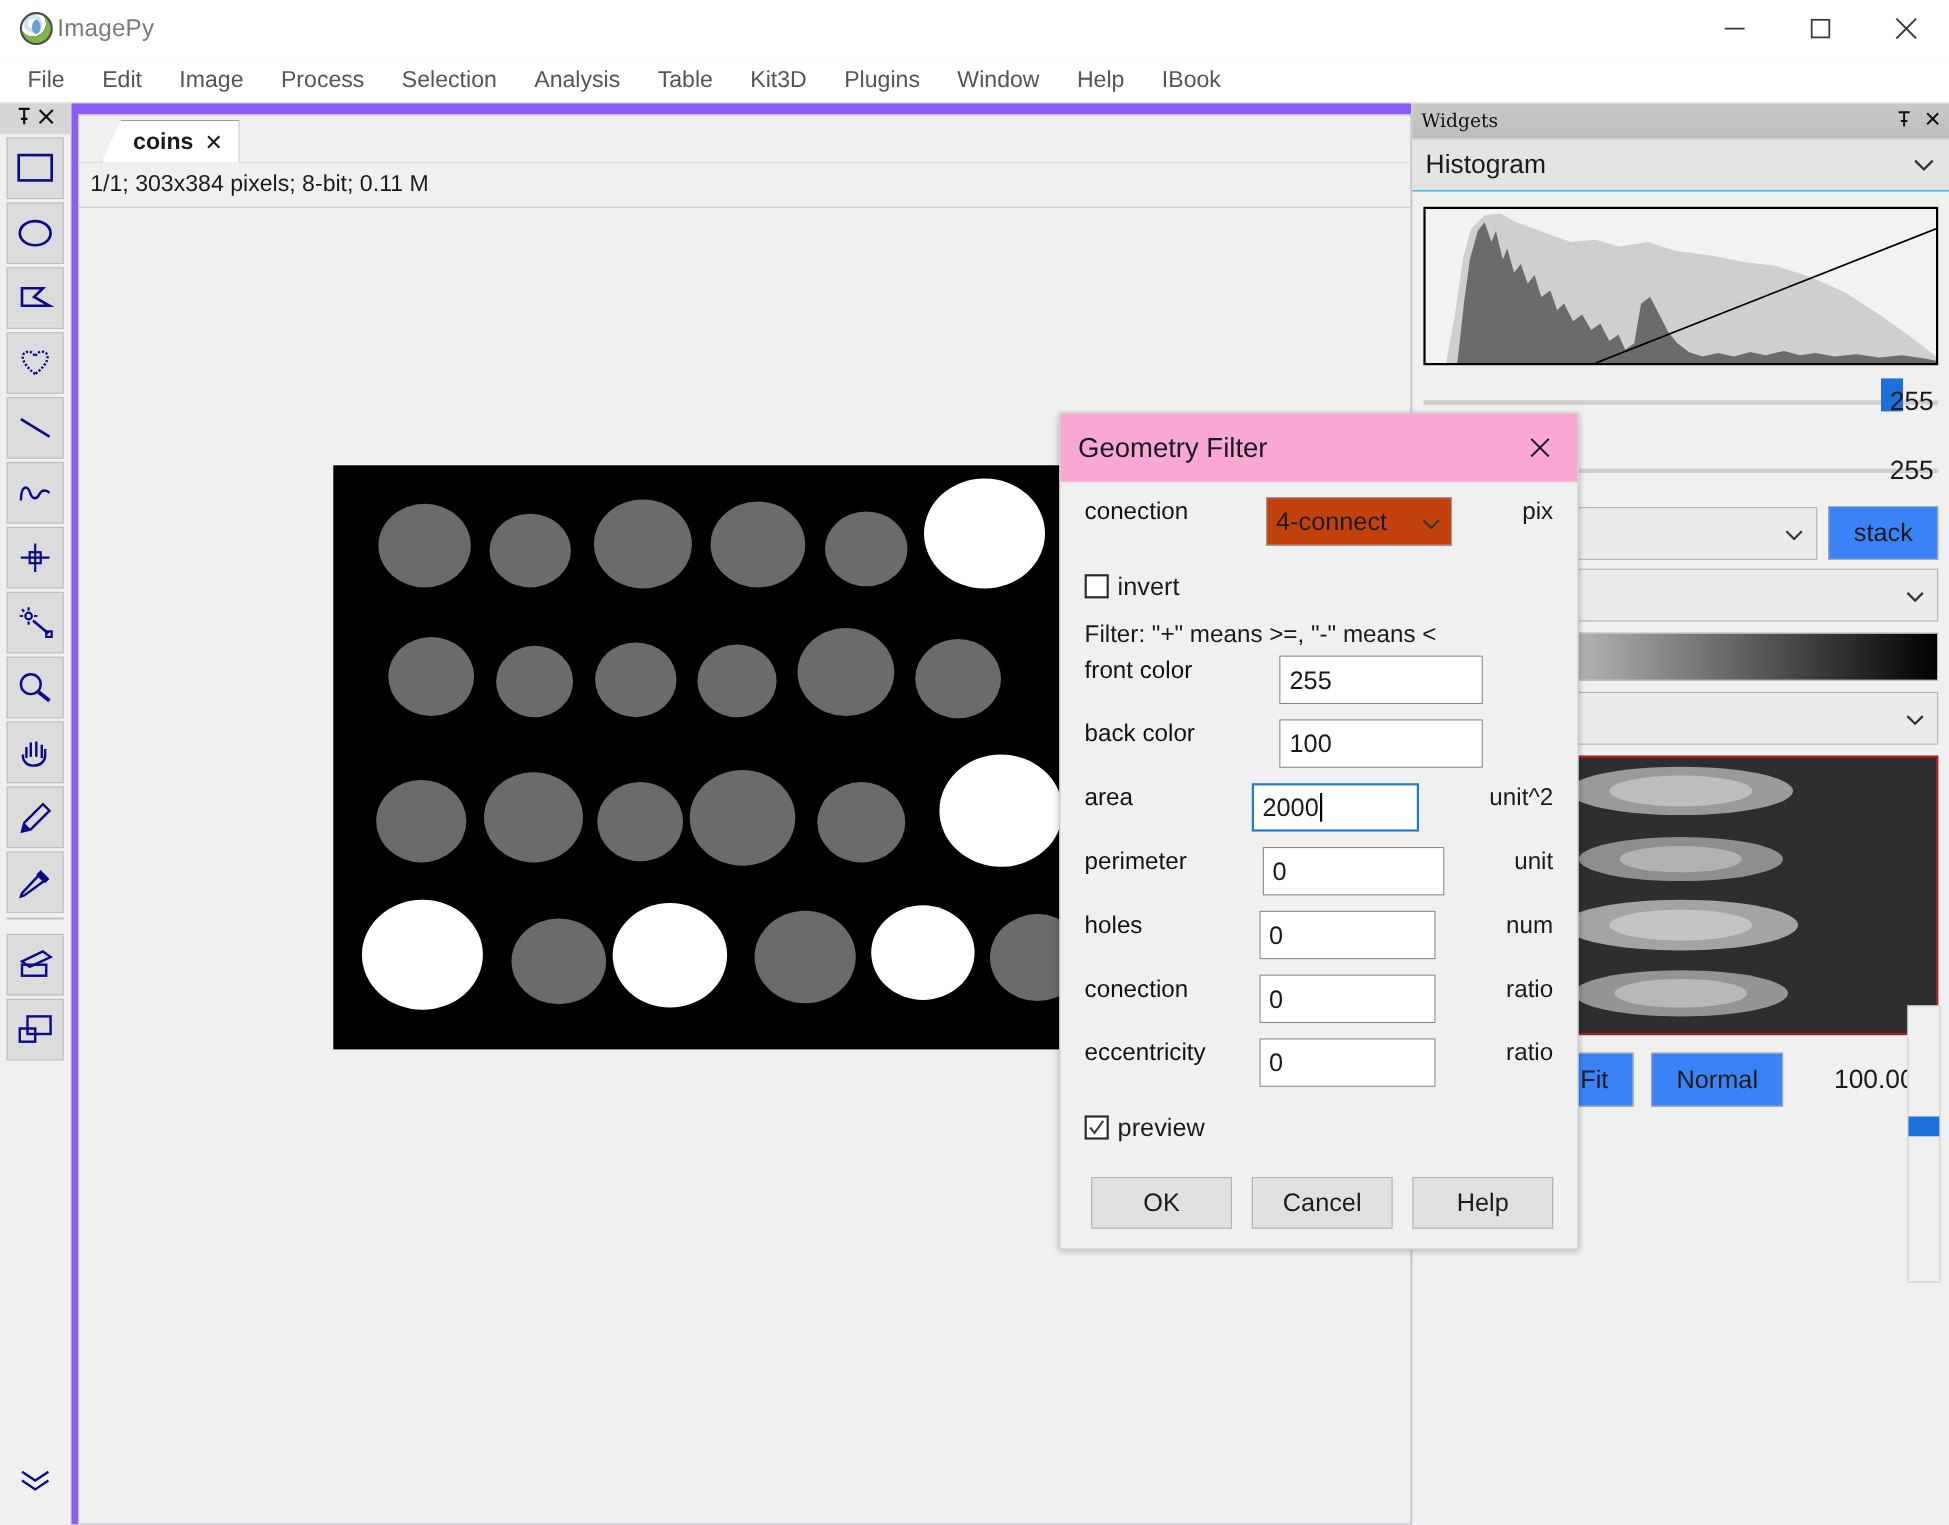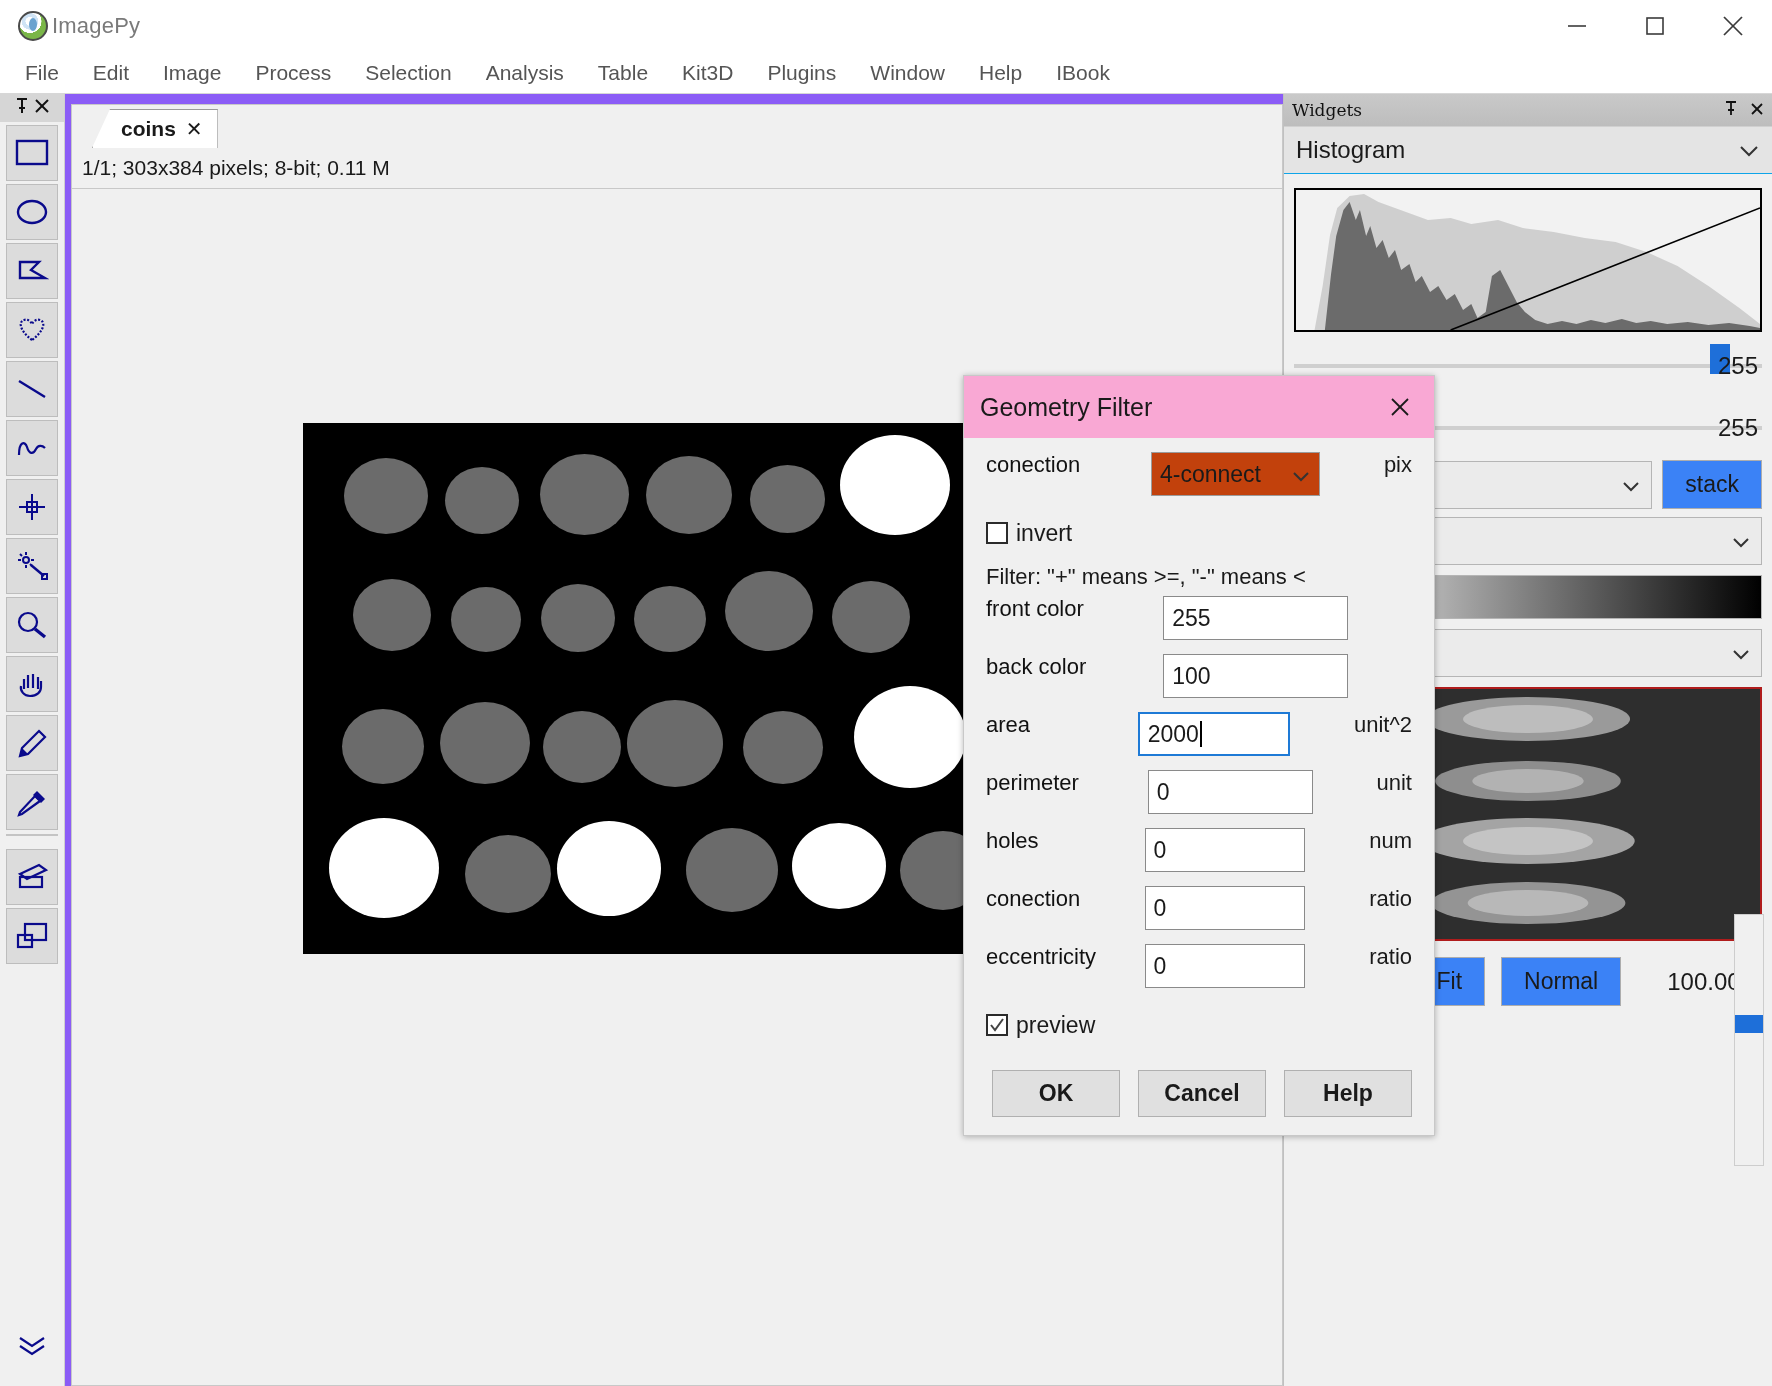--- a/index.html
+++ b/index.html
@@ -93,7 +93,7 @@
   .checkrow{display:flex;align-items:center;gap:8px;height:46px;font-size:23px;}
   .cbox{width:22px;height:22px;border:2px solid #2b2b2b;background:#fff;display:flex;align-items:center;justify-content:center;box-sizing:border-box;}
   .hint{font-size:22px;margin:8px 0 6px 0;}
-  .dlg-btns{display:flex;justify-content:flex-end;gap:18px;margin-top:22px;font-weight:bold;}
+  .dlg-btns{display:flex;justify-content:flex-end;gap:18px;margin-top:22px;}
   .dlg-btn{background:#e0e0e0;border:1px solid #b0b0b0;font-size:23px;padding:9px 0;width:126px;text-align:center;}
 </style>
 </head>

